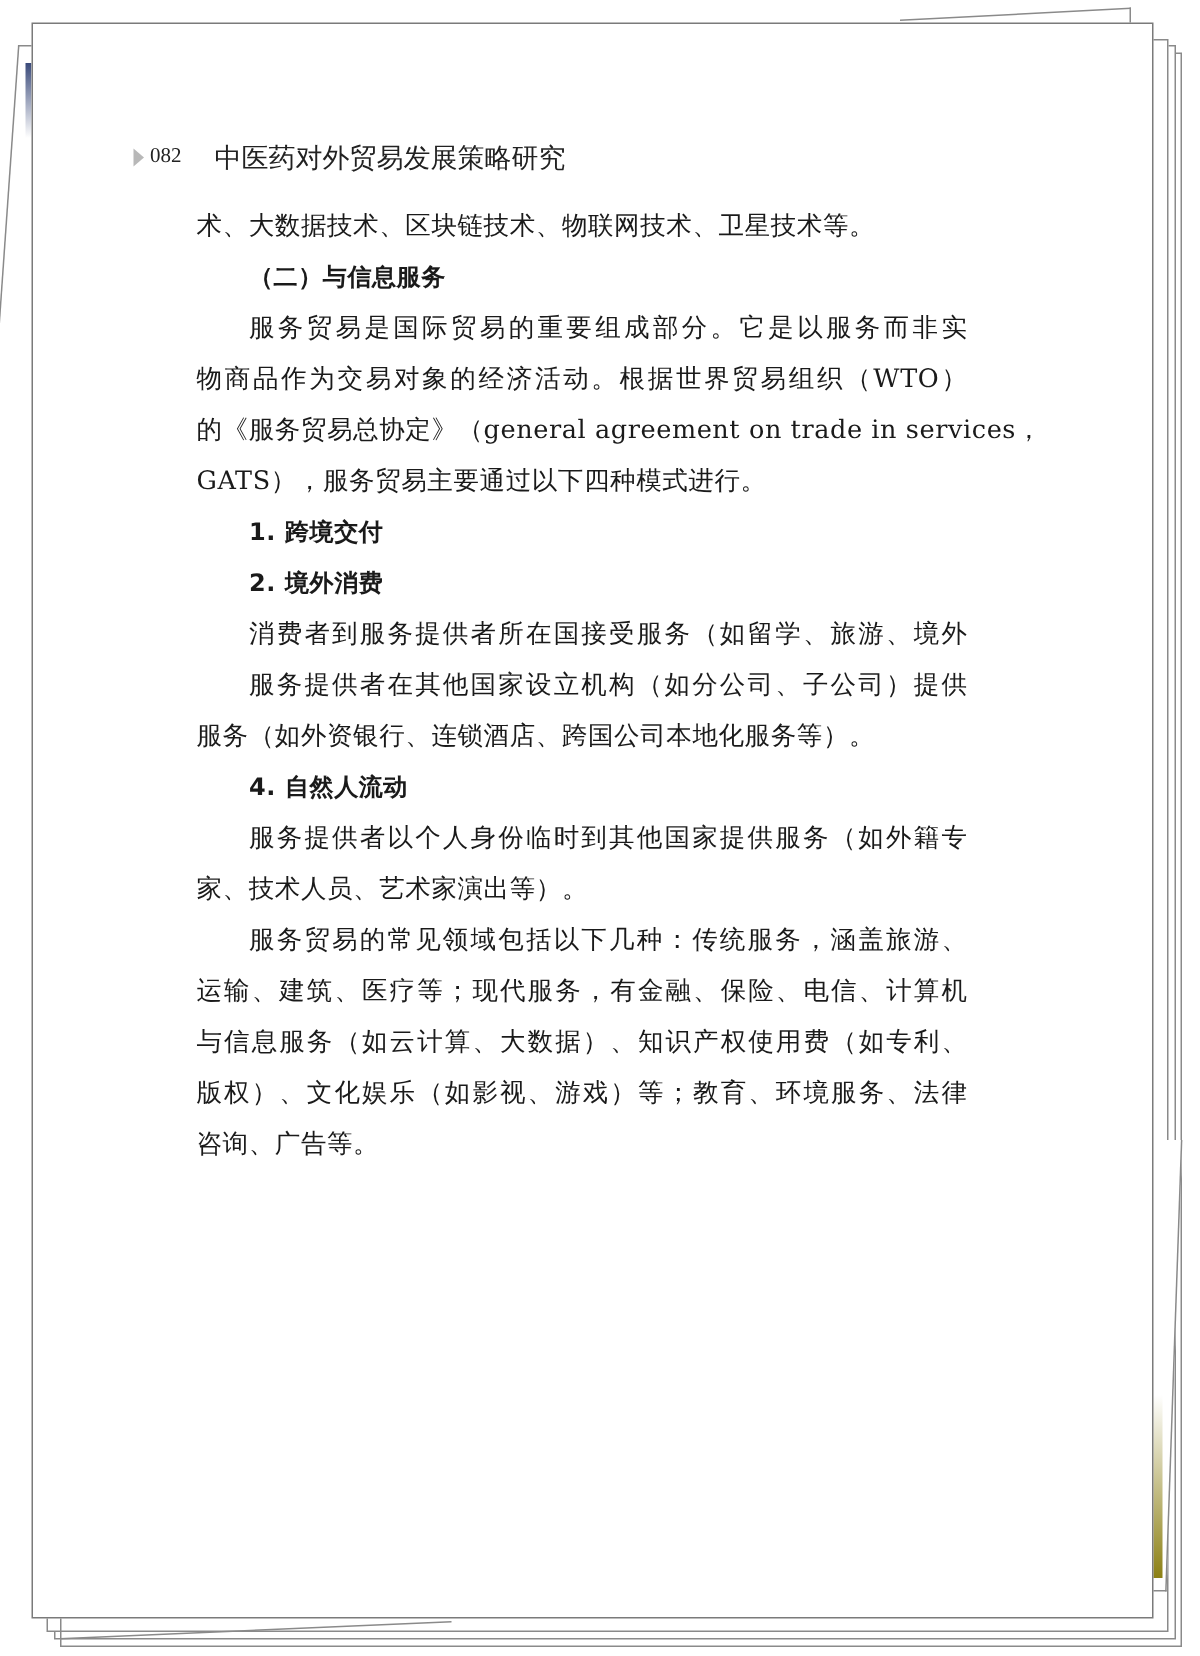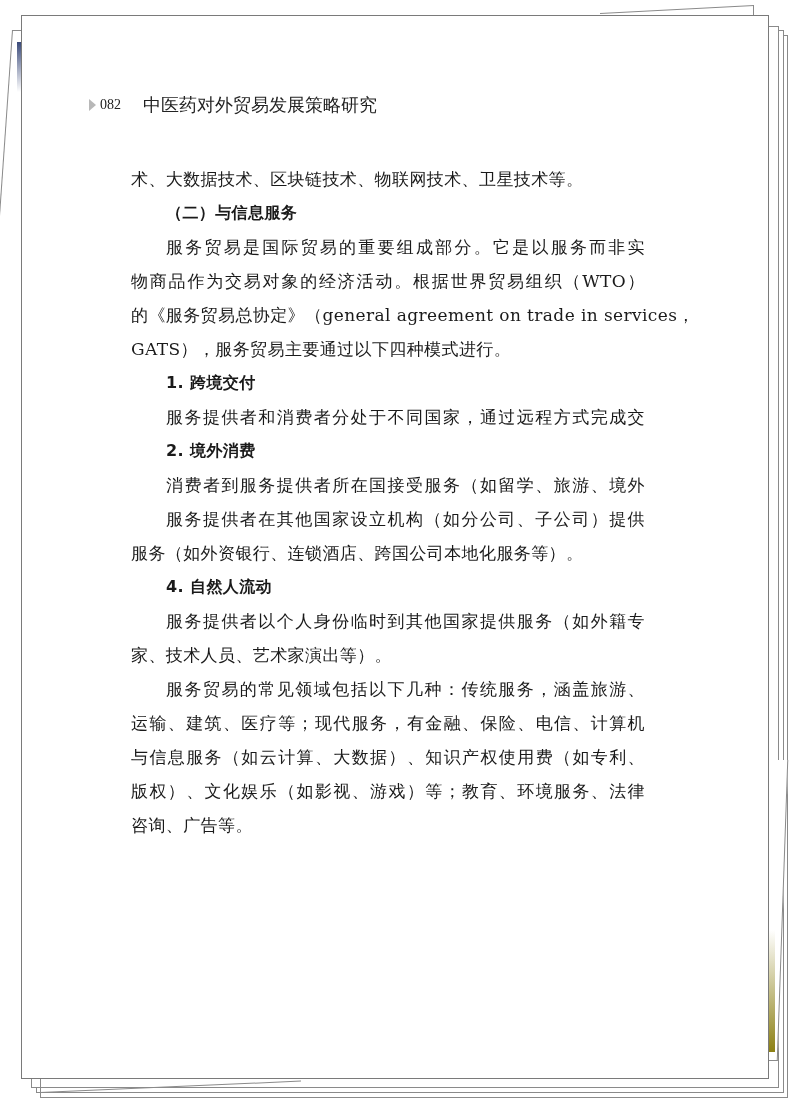--- a/index.html
+++ b/index.html
@@ -115,7 +115,7 @@
     .content {
       position: absolute;
       left: 131px;
-      top: 162px;
+      top: 134px;
       width: 514px;
       color: #1a1a1a;
       font-size: 17px;

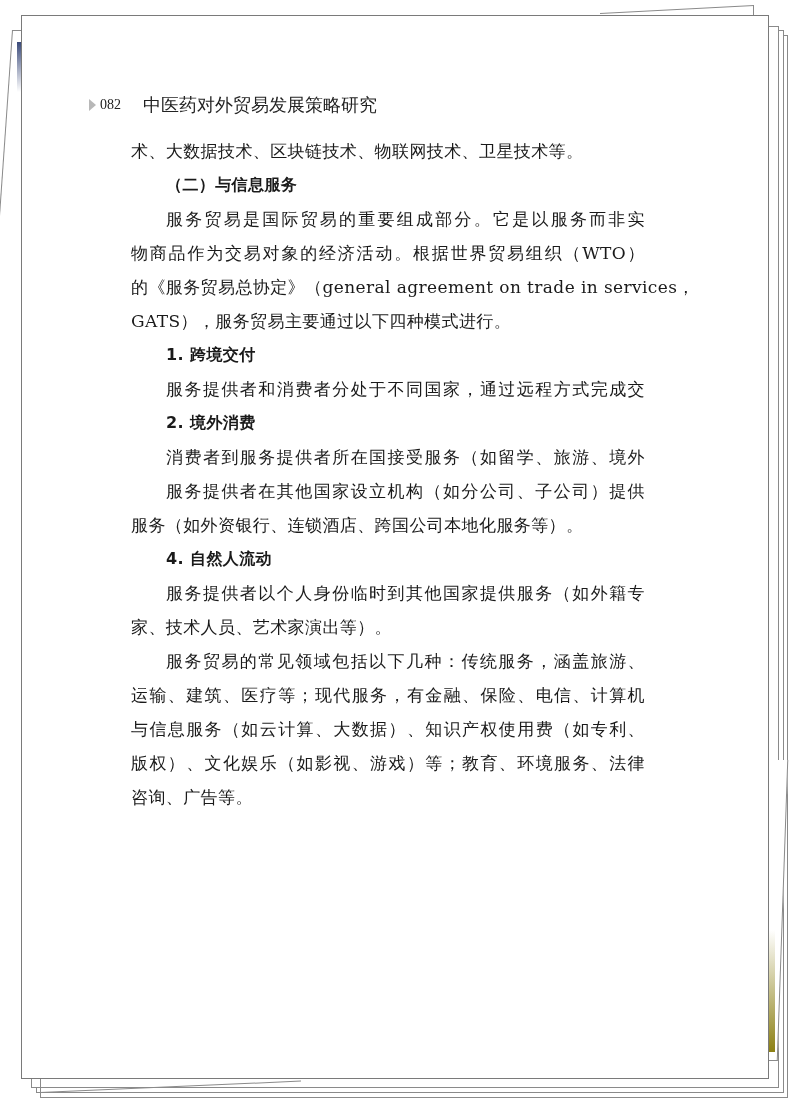--- a/index.html
+++ b/index.html
@@ -166,7 +166,6 @@
   <div class="line">的《服务贸易总协定》（general agreement on trade in services，</div>
   <div class="line last">GATS），服务贸易主要通过以下四种模式进行。</div>
   <div class="line heading indent">1. 跨境交付</div>
-  <div class="line indent">服务提供者和消费者分处于不同国家，通过远程方式完成交</div>
   <div class="line heading indent">2. 境外消费</div>
   <div class="line indent">消费者到服务提供者所在国接受服务（如留学、旅游、境外</div>
   <div class="line indent">服务提供者在其他国家设立机构（如分公司、子公司）提供</div>

